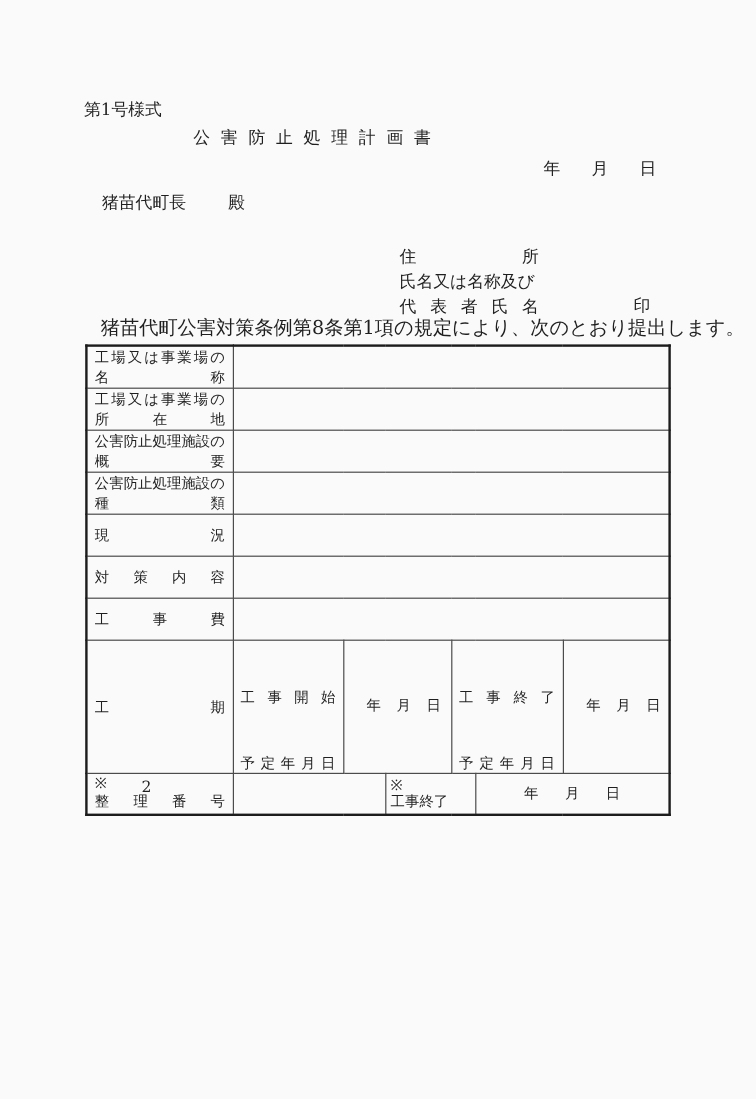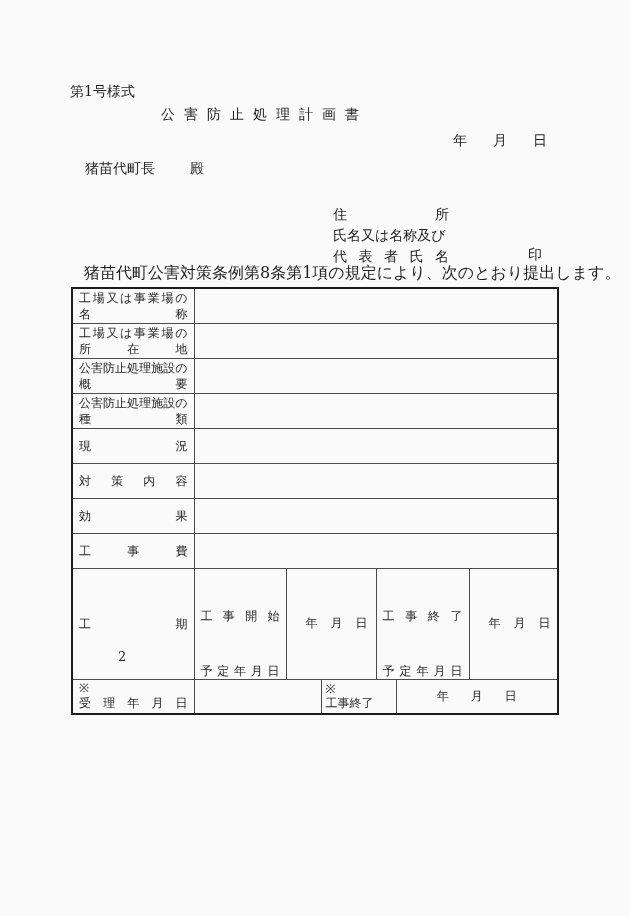--- a/index.html
+++ b/index.html
@@ -146,12 +146,6 @@
     </tr>
     <tr>
       <td class="lbl">
-        <span class="jline">効果</span>
-      </td>
-      <td class="val" colspan="6"></td>
-    </tr>
-    <tr>
-      <td class="lbl">
         <span class="jline">工事費</span>
       </td>
       <td class="val" colspan="6"></td>

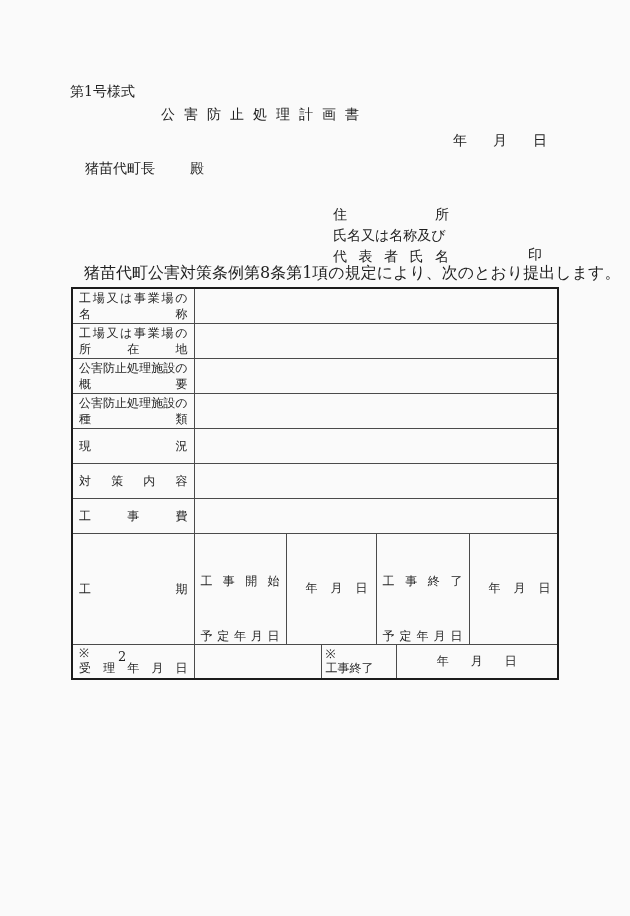--- a/index.html
+++ b/index.html
@@ -168,7 +168,7 @@
     <tr>
       <td class="lbl">
         <span class="mark-line">※</span>
-        <span class="jline">受理年月日</span>
+        <span class="jline">整理番号</span>
       </td>
       <td class="val" colspan="2"></td>
       <td class="sublbl-left" colspan="2">

